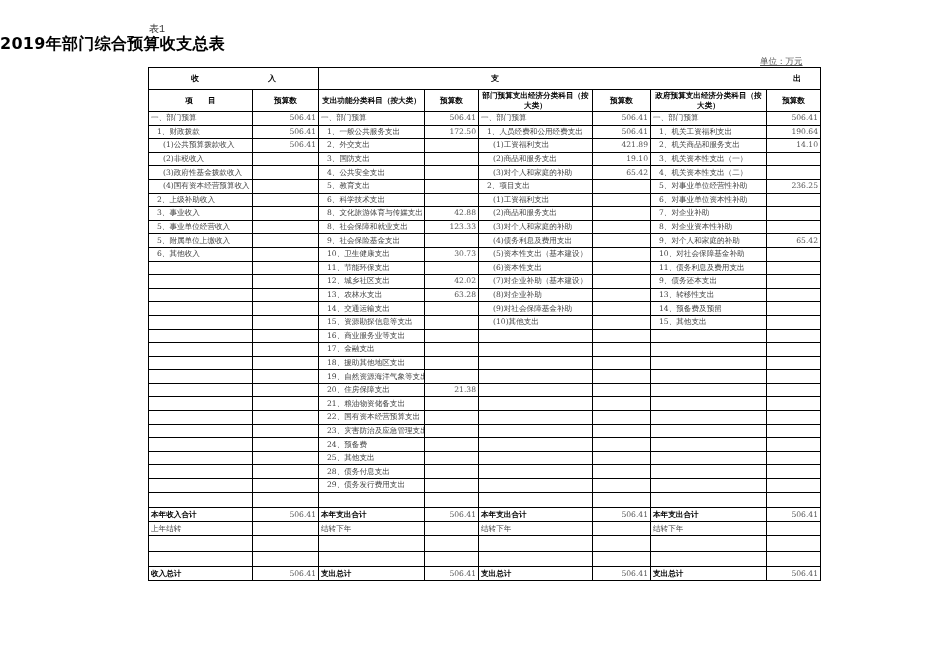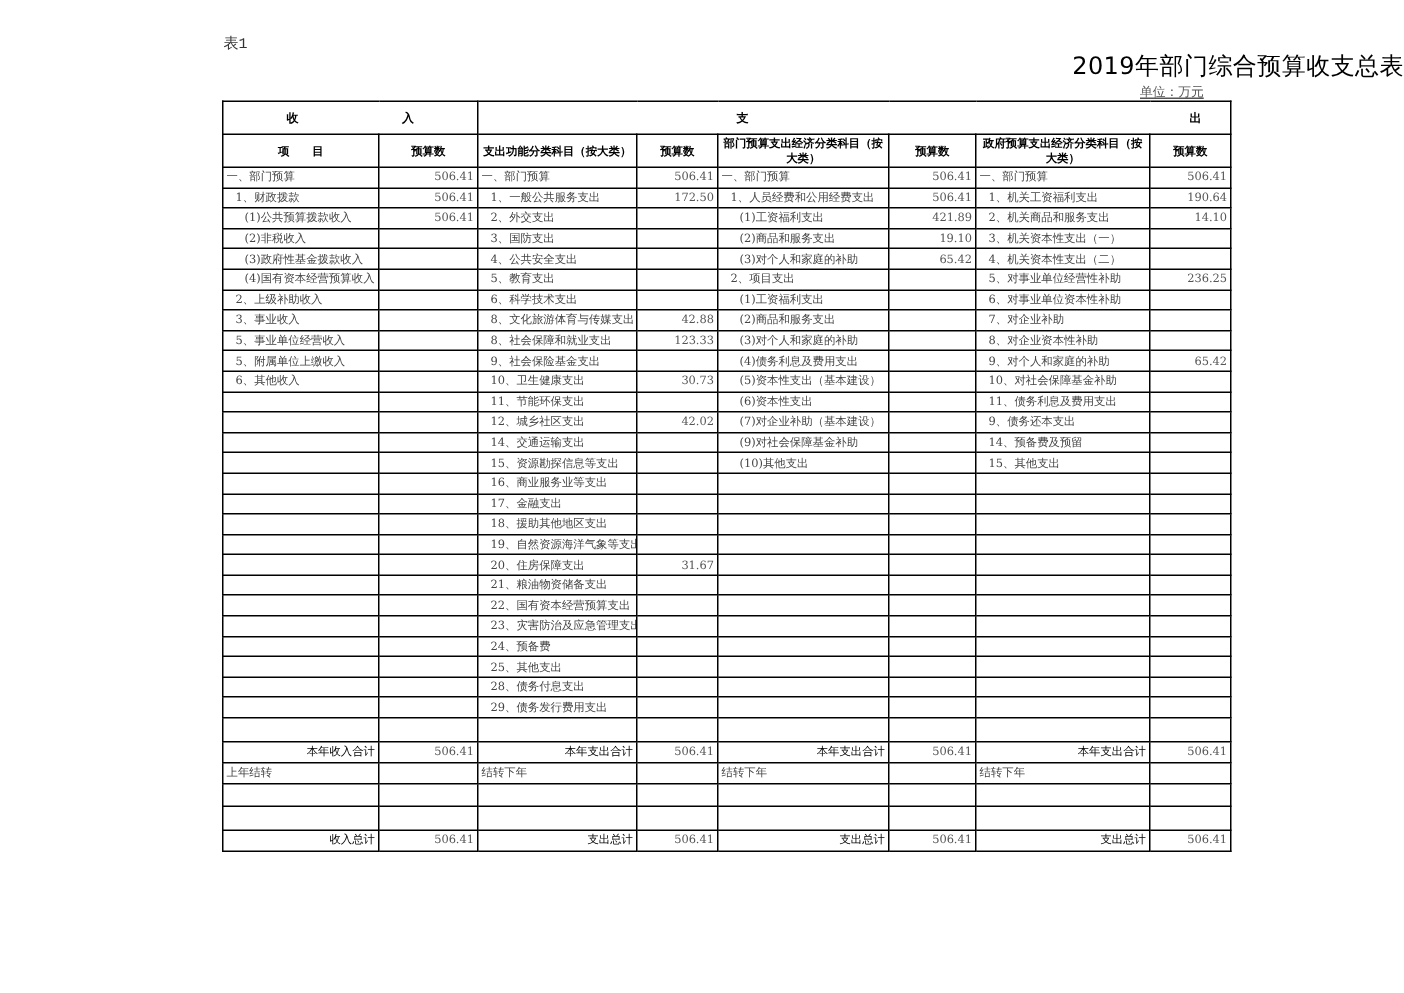--- a/index.html
+++ b/index.html
@@ -6,8 +6,8 @@
   body { width:936px; height:662px; position:relative; overflow:hidden;
          font-family:"DejaVu Serif", serif; color:#222; }
   .label-table { position:absolute; left:149px; top:22px; font-size:10px; color:#333;font-family:Liberation Mono, monospace; }
-  .title { position:absolute; left:0; width:936px; top:34px; text-align:right;
-           font-size:16px; font-weight:normal; font-family:"DejaVu Sans", sans-serif; color:#000; letter-spacing:0.3px; }
+  .title { position:absolute; left:0; width:936px; top:34px; text-align:left;
+           font-size:16px; font-weight:bold; font-family:"DejaVu Sans", sans-serif; color:#000; letter-spacing:0.3px; }
   .unit { position:absolute; left:760px; top:56px; font-size:8.5px; color:#555;text-decoration:underline; }
   table.grid { position:absolute; left:148px; top:67px; border-collapse:collapse;
                table-layout:fixed; width:672px; font-size:7.6px; }

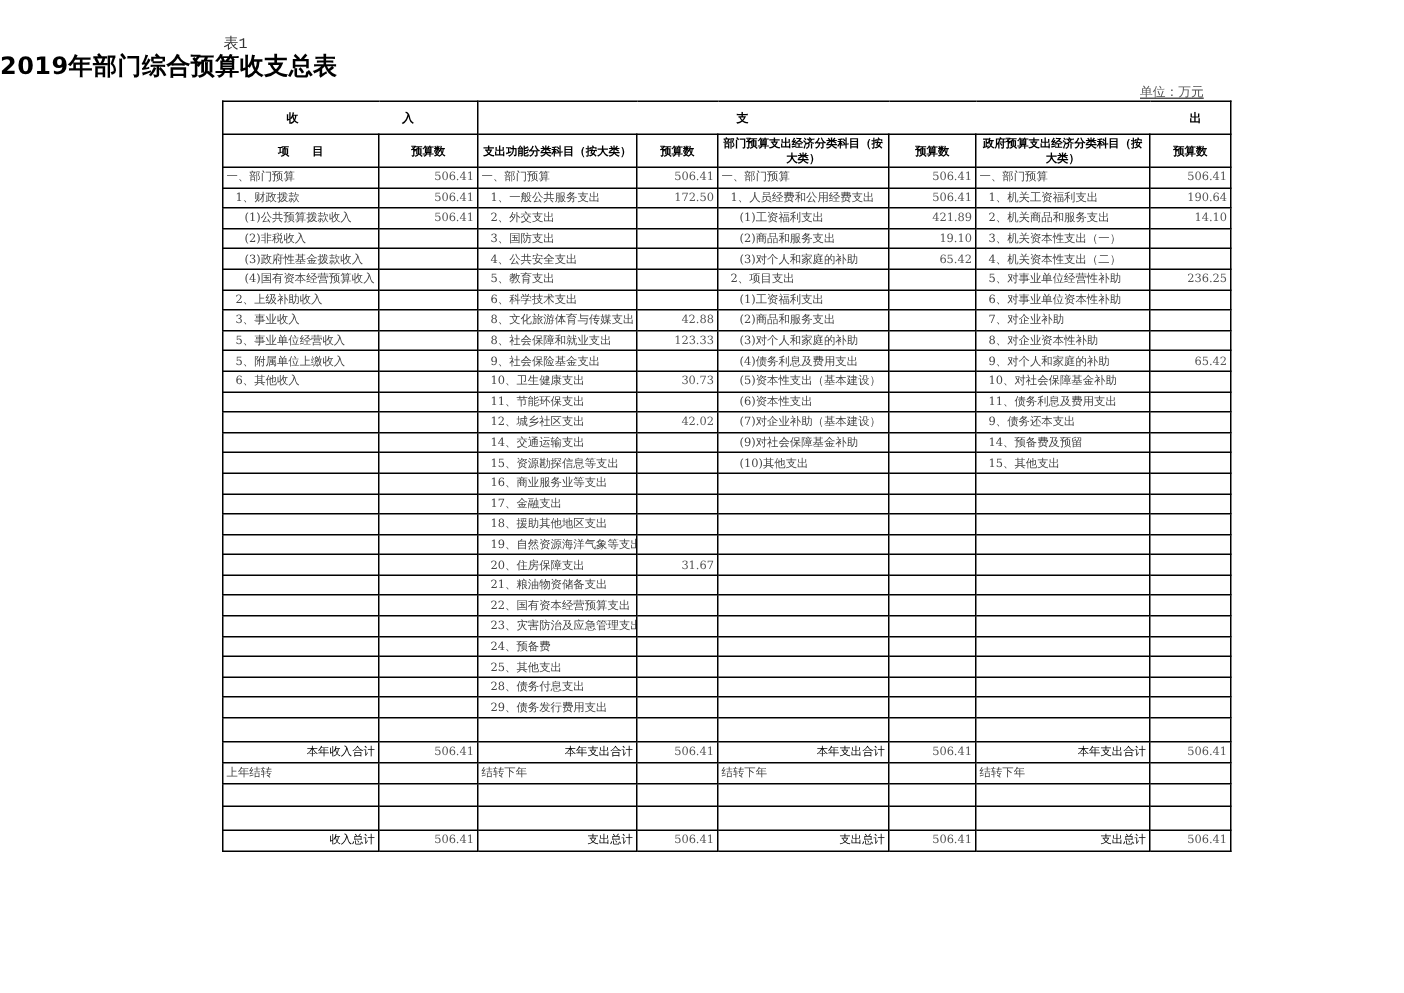--- a/index.html
+++ b/index.html
@@ -205,6 +205,16 @@
       <tr>
         <td></td>
         <td class="num"></td>
+        <td class="ind1">13、农林水支出</td>
+        <td class="num">63.28</td>
+        <td class="ind2">(8)对企业补助</td>
+        <td class="num"></td>
+        <td class="ind1">13、转移性支出</td>
+        <td class="num"></td>
+      </tr>
+      <tr>
+        <td></td>
+        <td class="num"></td>
         <td class="ind1">14、交通运输支出</td>
         <td class="num"></td>
         <td class="ind2">(9)对社会保障基金补助</td>

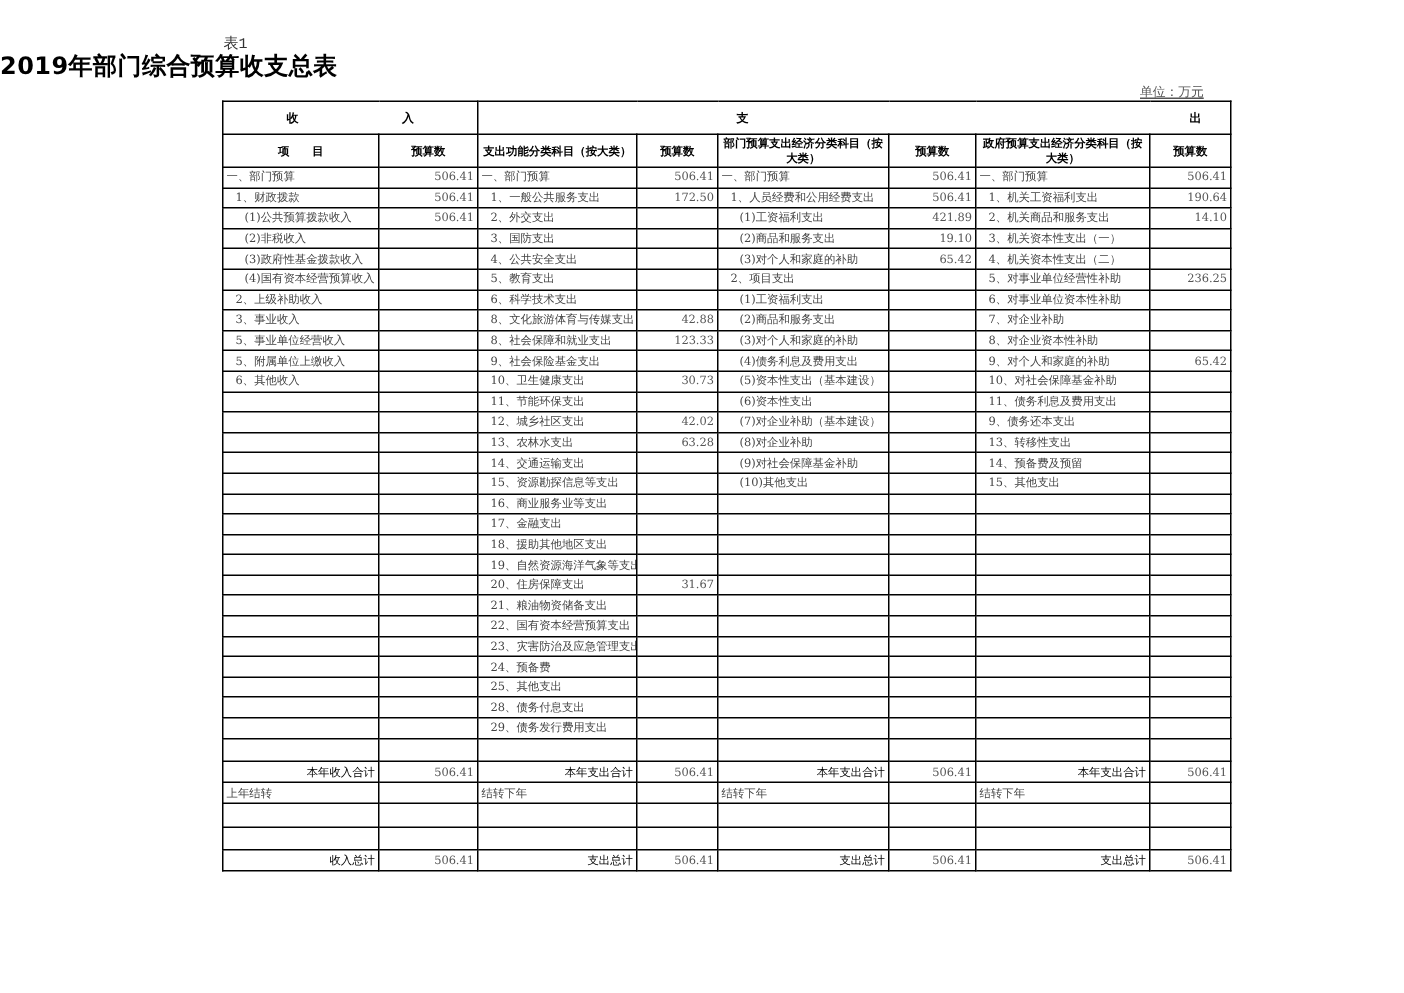--- a/index.html
+++ b/index.html
@@ -276,7 +276,7 @@
         <td></td>
         <td class="num"></td>
         <td class="ind1">20、住房保障支出</td>
-        <td class="num">31.67</td>
+        <td class="num">21.38</td>
         <td></td>
         <td class="num"></td>
         <td></td>

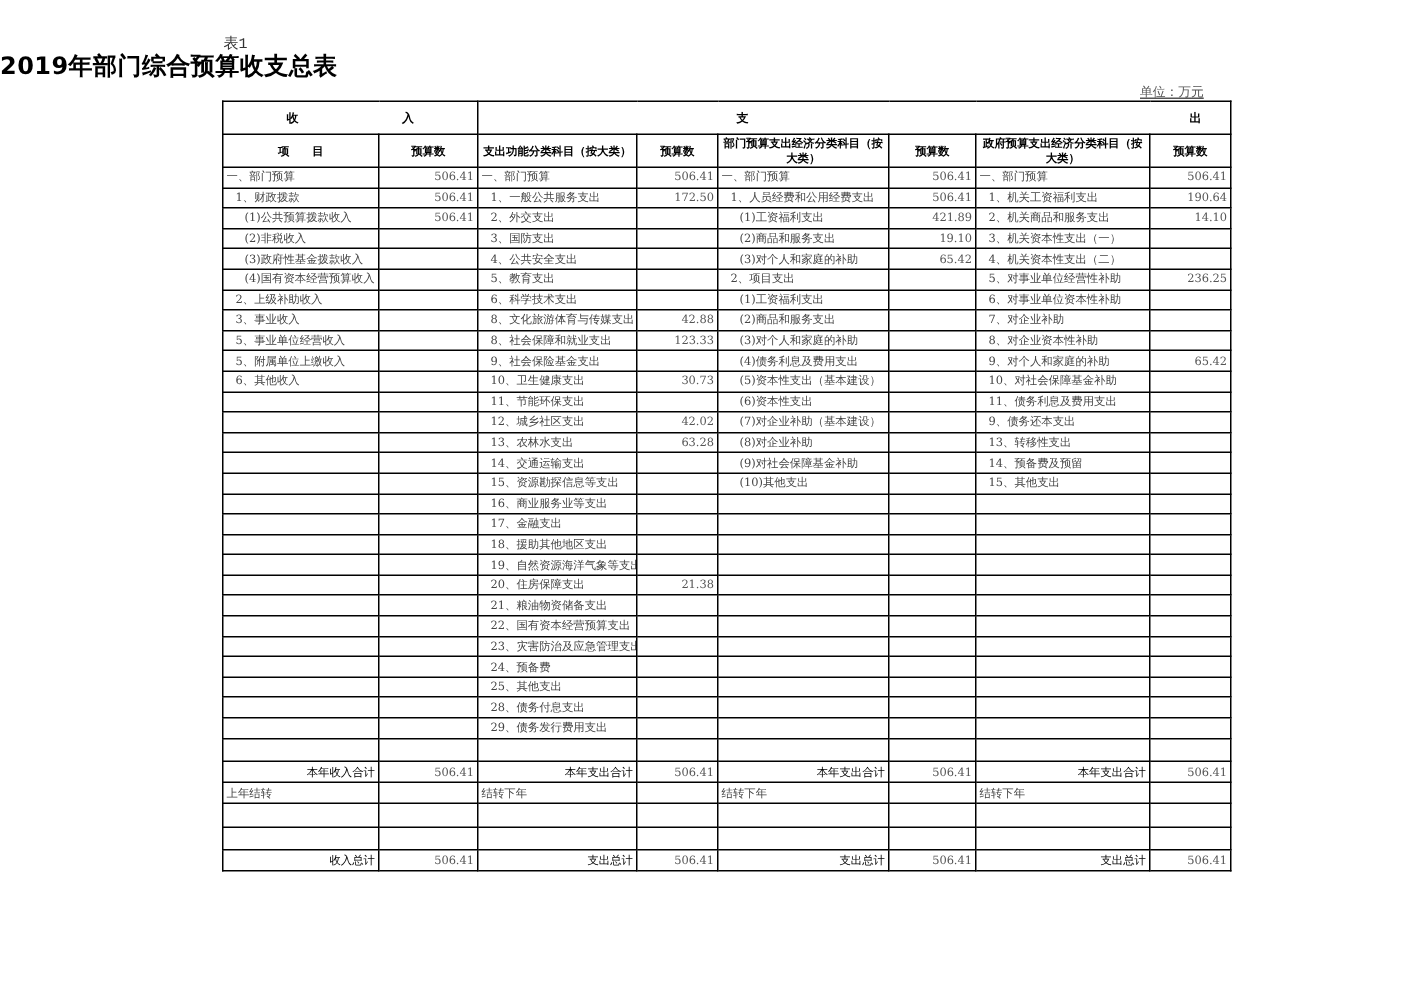--- a/index.html
+++ b/index.html
@@ -24,7 +24,7 @@
   table.grid td.ind2 { padding-left:14px; }
   table.grid tr.tall td { height:14.5px; }
   table.grid tr.sum td { height:13px; }
-  table.grid td.sumlabel { text-align:right; font-weight:normal; color:#000; font-family:"DejaVu Sans", sans-serif; }
+  table.grid td.sumlabel { text-align:left; font-weight:bold; color:#000; font-family:"DejaVu Sans", sans-serif; }
   table.grid tr.last td { border-bottom:1.5px solid #000; }
   .h1-left { display:flex; justify-content:space-between; padding:0 40px 0 40px; }
   .h1-right { display:flex; justify-content:space-between; padding:0 0 0 170px; width:310px; }

